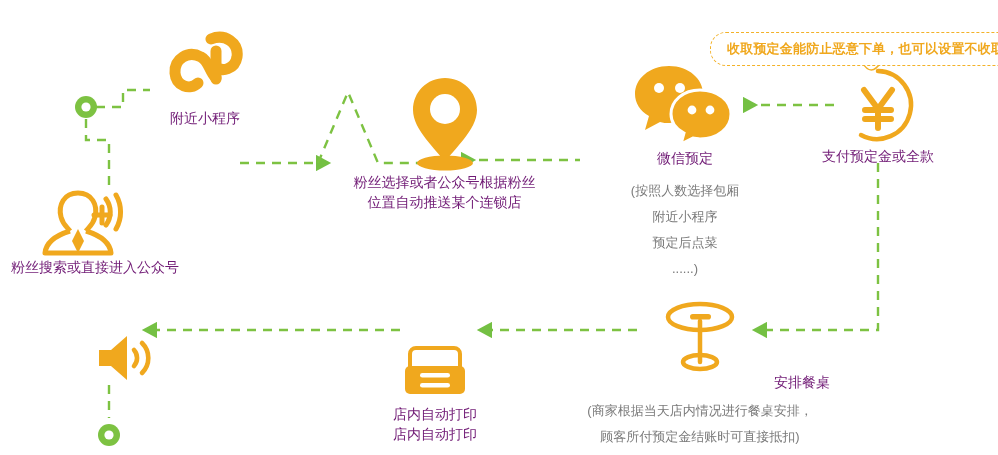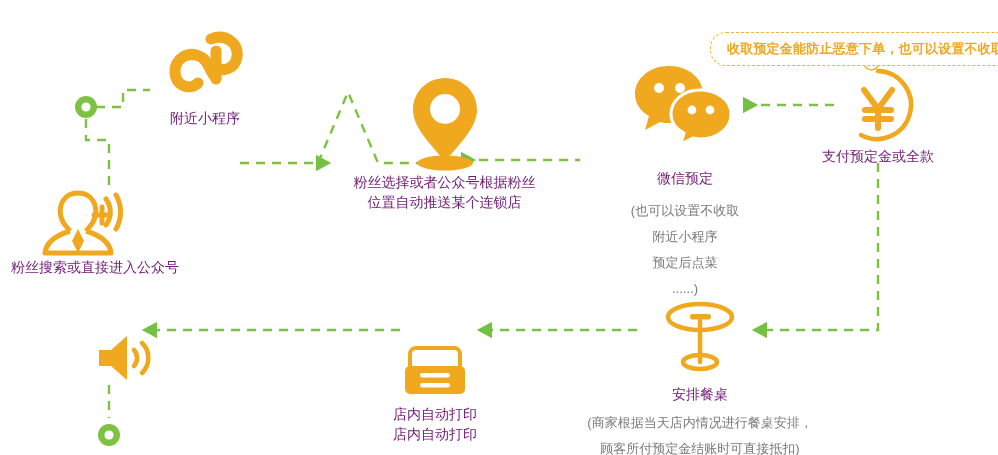--- a/index.html
+++ b/index.html
@@ -128,7 +128,7 @@
       <circle cx="77" cy="48" r="4.4" fill="#ffffff"></circle>
     </svg>
   </div>
-  <div class="cap" style="margin-top:20px;">微信预定</div>
+  <div class="cap" style="margin-top:0;">微信预定</div>
   <div class="cap sub" style="margin-top:10px;">(也可以设置不收取</div>
   <div class="cap sub">附近小程序</div>
   <div class="cap sub">预定后点菜</div>

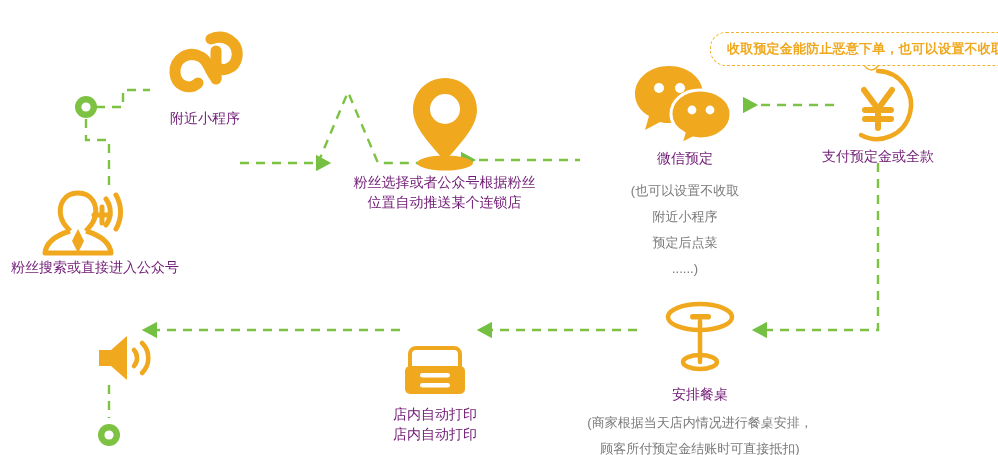--- a/index.html
+++ b/index.html
@@ -129,7 +129,7 @@
     </svg>
   </div>
   <div class="cap" style="margin-top:0;">微信预定</div>
-  <div class="cap sub" style="margin-top:10px;">(也可以设置不收取</div>
+  <div class="cap sub" style="margin-top:10px;">(按照人数选择包厢</div>
   <div class="cap sub">附近小程序</div>
   <div class="cap sub">预定后点菜</div>
   <div class="cap sub">......)</div>

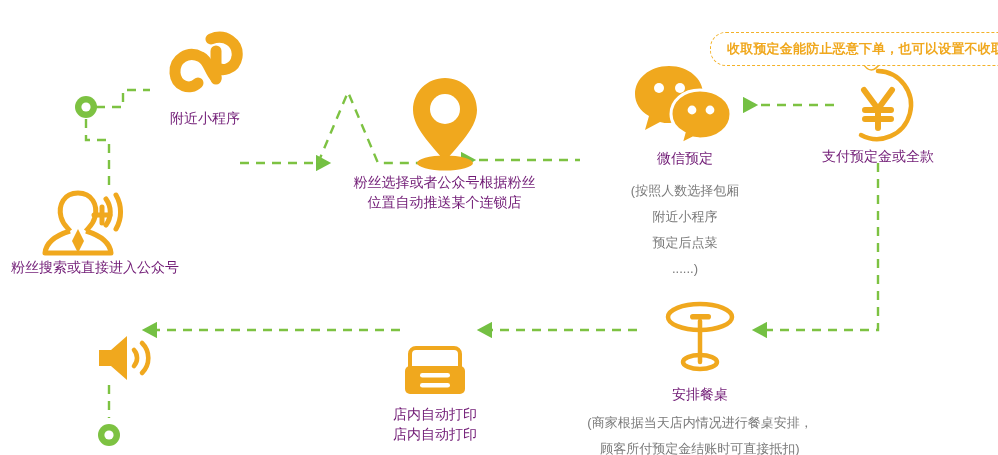--- a/index.html
+++ b/index.html
@@ -156,7 +156,7 @@
       <ellipse cx="44" cy="62" rx="17" ry="7" fill="none" stroke="#f0a81e" stroke-width="4.5"></ellipse>
     </svg>
   </div>
-  <div class="cap" style="margin-top:12px;">安排餐桌</div>
+  <div class="cap" style="margin-top:0;text-align:right;">安排餐桌</div>
   <div class="cap sub" style="margin-top:6px;">(商家根据当天店内情况进行餐桌安排，</div>
   <div class="cap sub">顾客所付预定金结账时可直接抵扣)</div>
 </div>

